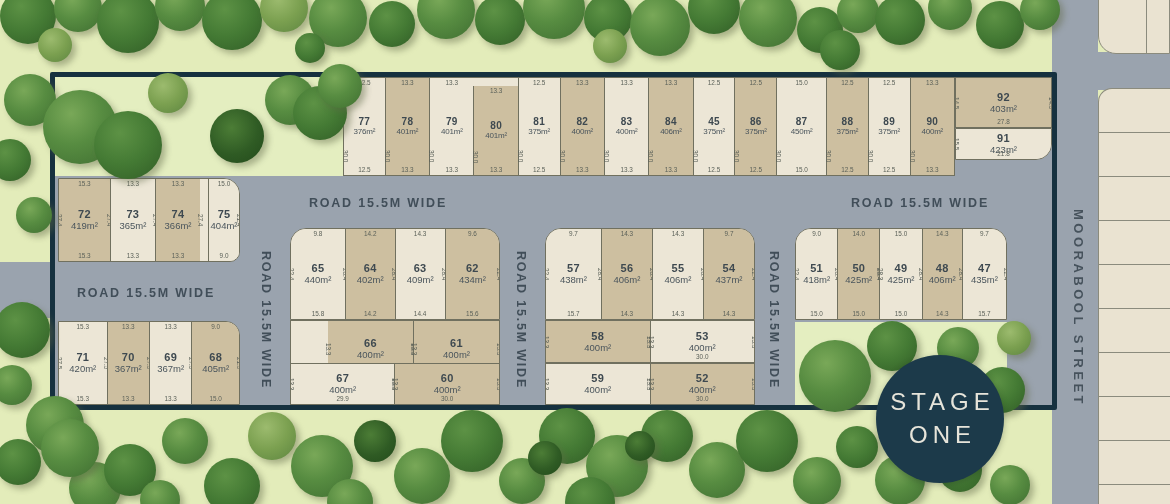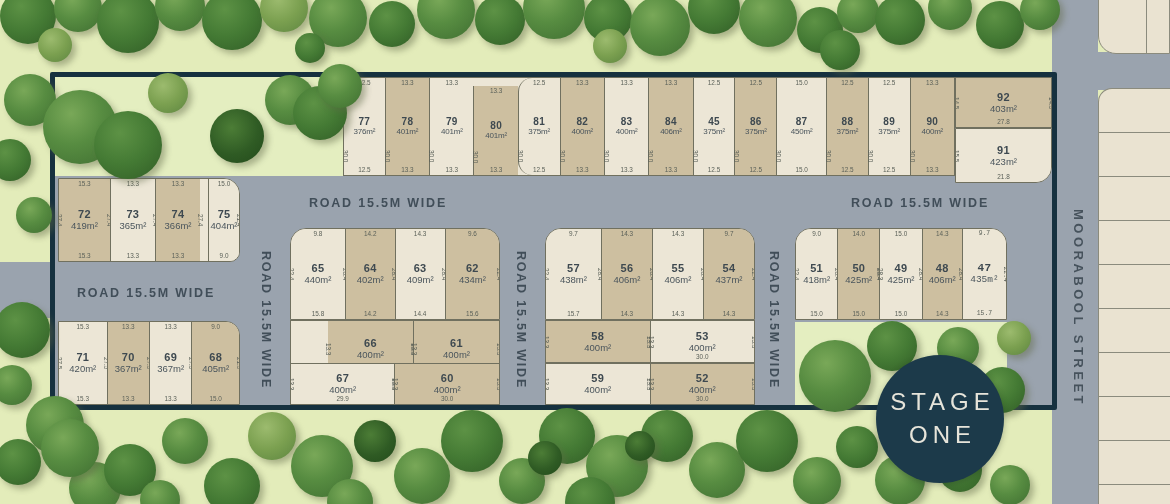--- a/index.html
+++ b/index.html
@@ -115,7 +115,7 @@
         <span class="dim d-bottom">13.3</span>
         <span class="dim d-side">30.0</span>
       </div>
-      <div class="lot cream" style="flex-grow: 12.5; border-radius: 14px;">
+      <div class="lot cream" style="flex-grow: 12.5;">
         <div class="lot-label">
           <span class="lot-num">81</span>
           <span class="lot-area">375m²</span>

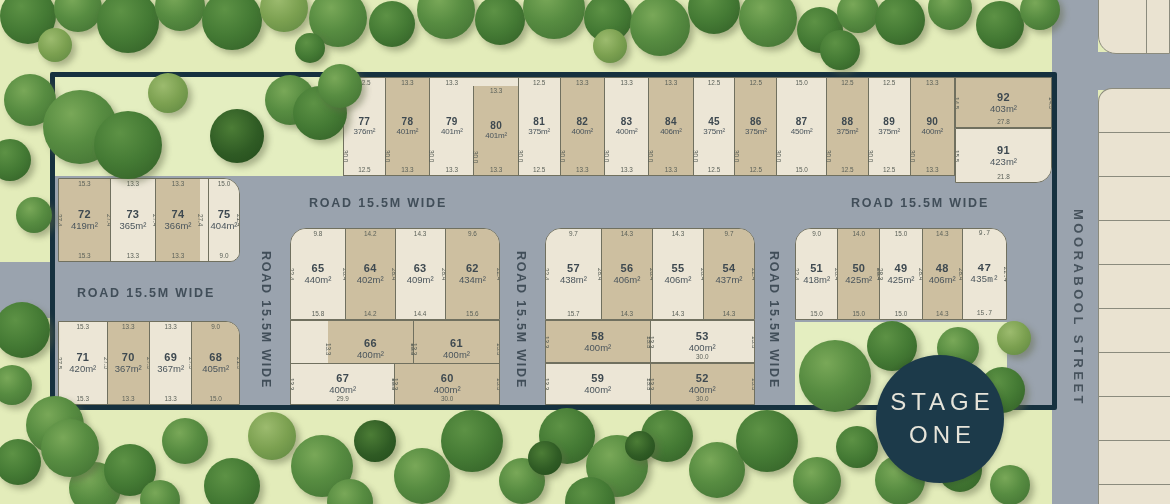--- a/index.html
+++ b/index.html
@@ -217,7 +217,7 @@
         <span class="dim d-bottom">27.8</span>
       </div>
     </div>
-  <div class="cluster" style="left:955px;top:128px;width:97px;height:55px;border-radius:0 0 16px 0;">
+  <div class="cluster" style="left:955px;top:128px;width:97px;height:32px;border-radius:0 0 16px 0;">
       <div class="lot cream" style="flex-grow: 21.8;">
         <div class="lot-label">
           <span class="lot-num">91</span>

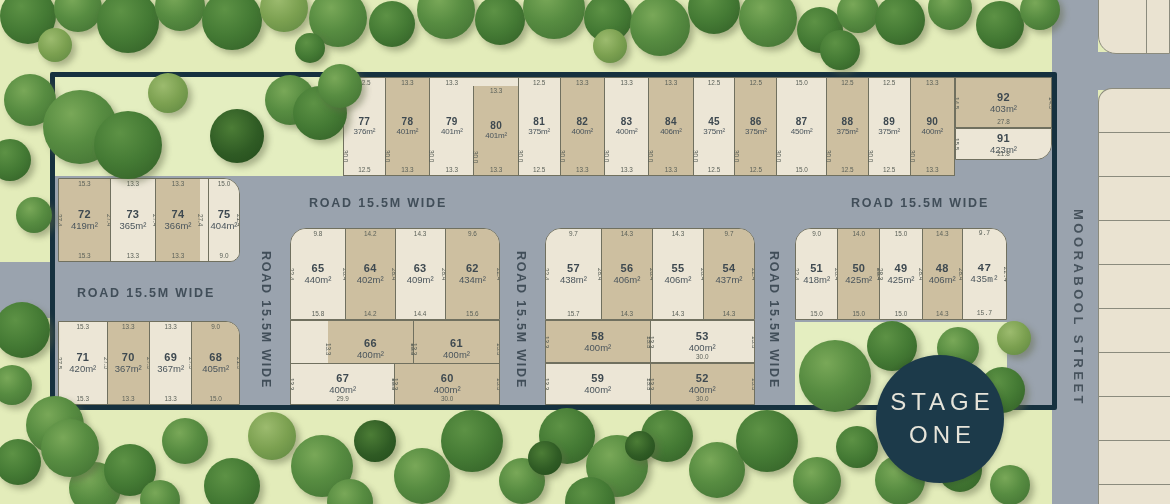--- a/index.html
+++ b/index.html
@@ -501,7 +501,7 @@
         <span class="dim d-bottom">14.3</span>
         <span class="dim d-right">28.4</span>
       </div>
-      <div class="lot cream" style="flex-grow: 15.7; font-family: Liberation Mono, monospace;">
+      <div class="lot cream" style="flex-grow: 15.7;">
         <div class="lot-label">
           <span class="lot-num">47</span>
           <span class="lot-area">435m²</span>

